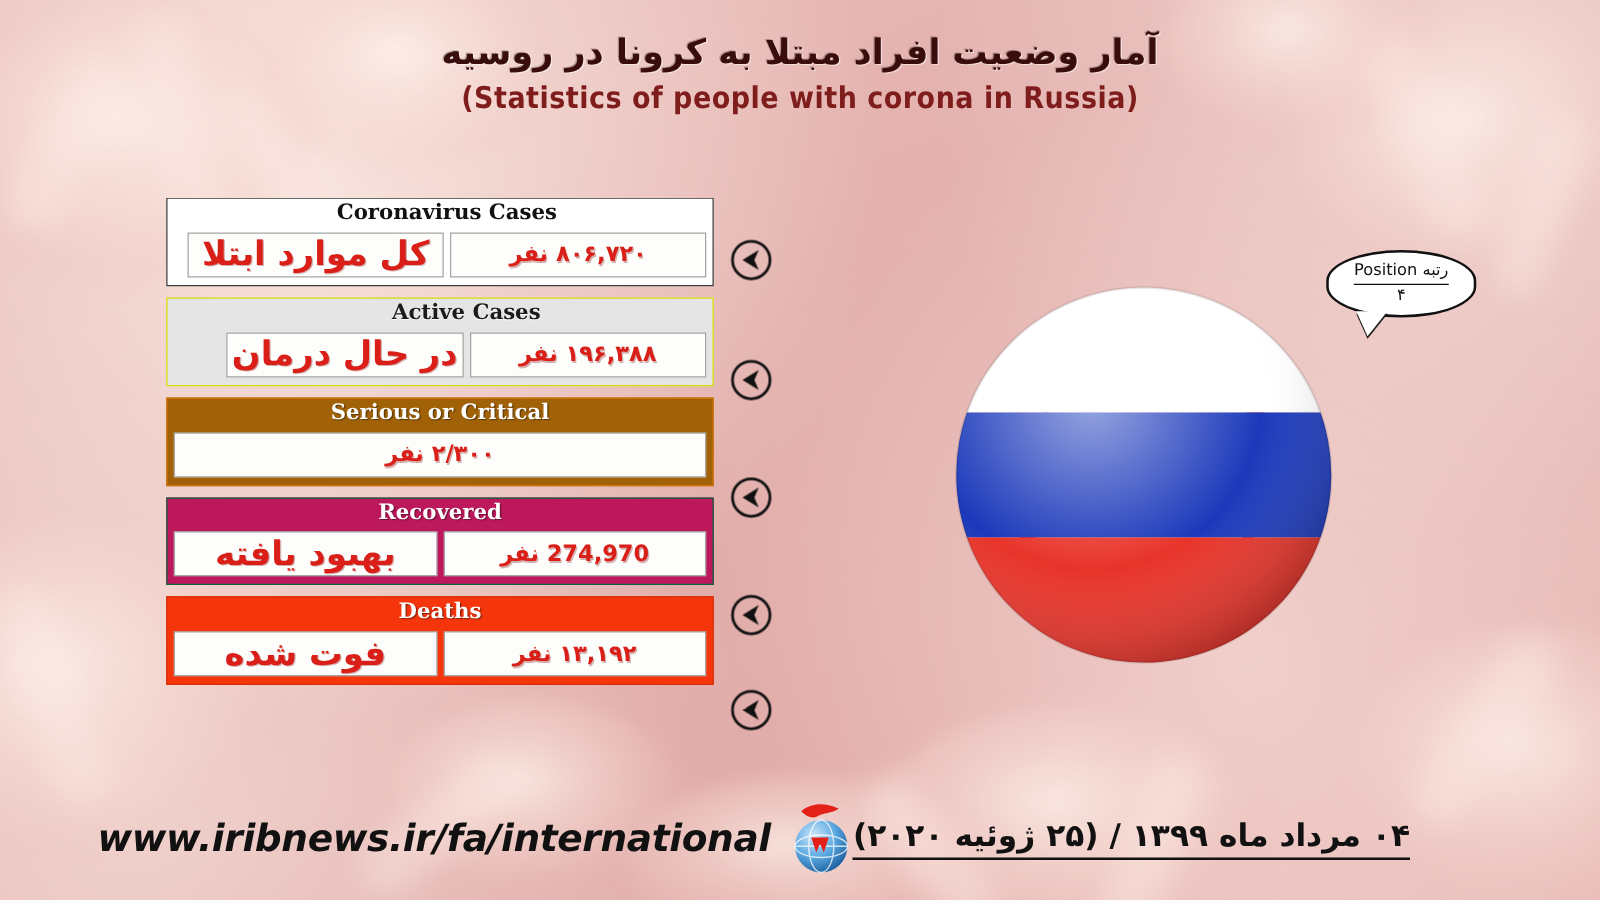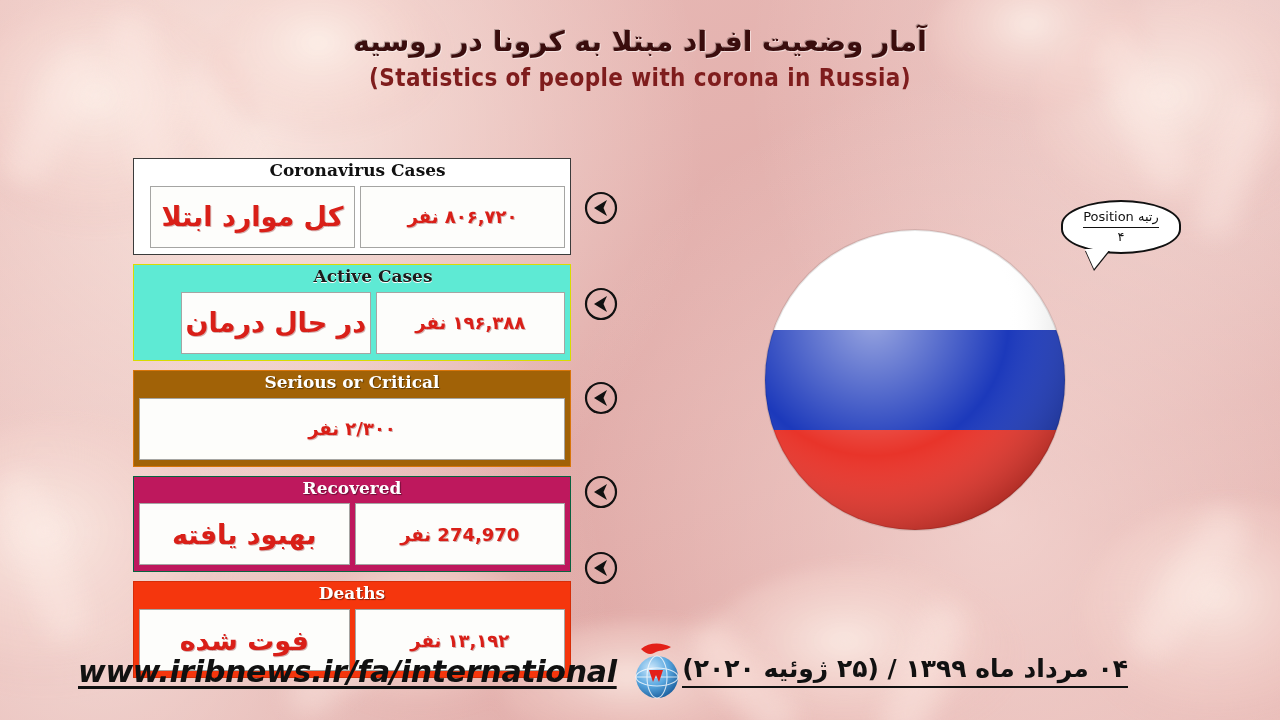--- a/index.html
+++ b/index.html
@@ -48,7 +48,7 @@
   .cell{
     flex:1;background:#fdfdfb;border:1px solid rgba(0,0,0,.35);
     display:flex;align-items:center;justify-content:center;
-    height:62px;box-sizing:border-box;
+    height:36px;box-sizing:border-box;
   }
   .cell span{
     font-size:27px;font-weight:bold;color:#d91f18;direction:rtl;white-space:nowrap;

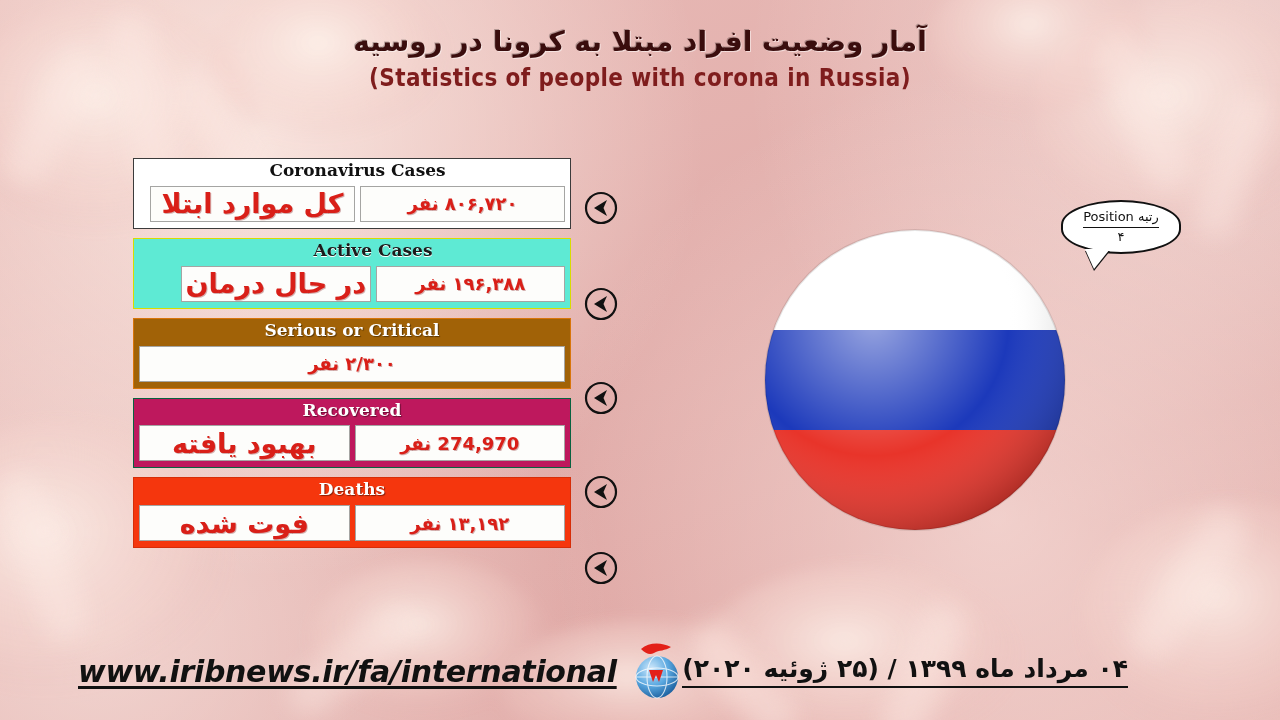--- a/index.html
+++ b/index.html
@@ -59,7 +59,7 @@
   
   .card.c-total{background:#ffffff;border-color:#3b3b3b;padding-left:11px;}
   .card.c-total .hdr{color:#111;}
-  .card.c-active{background:#5eead4;border-color:#d8dc00;padding-left:42px;}
+  .card.c-active{background:#e5e5e5;border-color:#d8dc00;padding-left:42px;}
   .card.c-active .hdr{color:#1b1b1b;text-shadow:0 1px 0 #fff;}
   .card.c-serious{background:#a16207;border-color:#d8750a;}
   .card.c-serious .hdr{color:#fff;text-shadow:1px 1px 1px rgba(0,0,0,.45);}

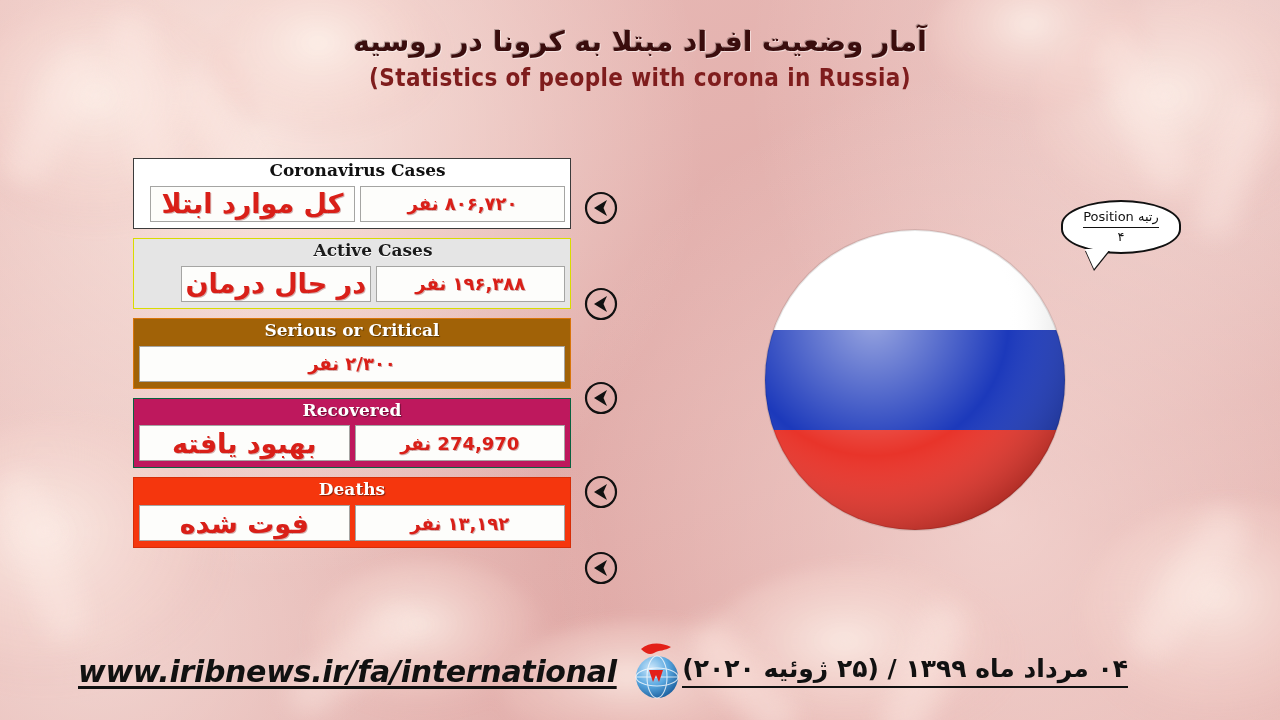--- a/index.html
+++ b/index.html
@@ -96,7 +96,7 @@
   .globe{width:60px;height:62px;flex:0 0 auto;}
   .site{
     font-size:30px;font-weight:bold;font-style:italic;color:#111;direction:ltr;
-    text-decoration:underline;text-underline-offset:4px;text-decoration-thickness:3px;
+    text-underline-offset:4px;text-decoration-thickness:3px;
     letter-spacing:-.3px;
   }
   .footer-right{

